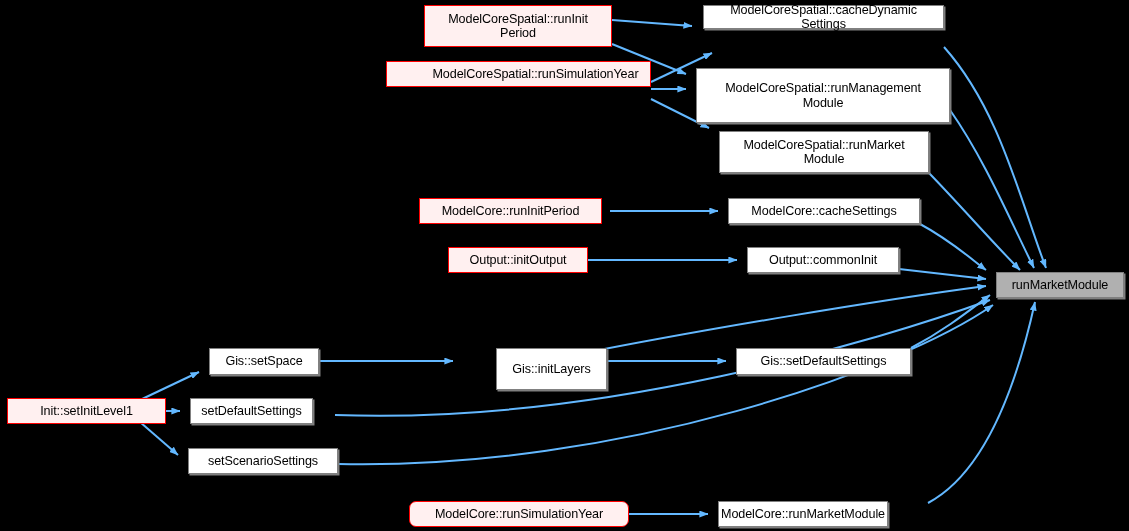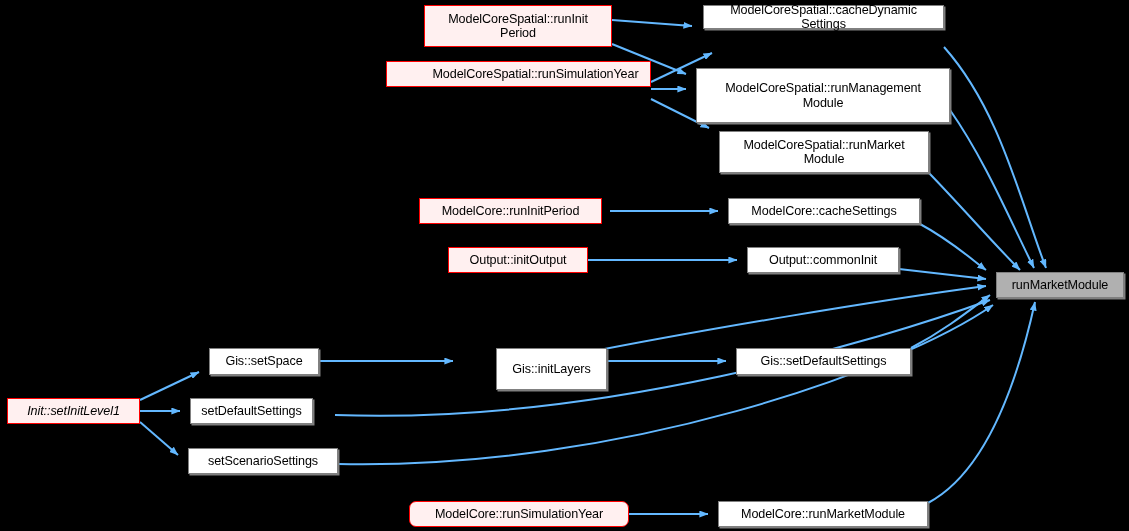--- a/index.html
+++ b/index.html
@@ -105,7 +105,7 @@
       <div class="node" style="left: 209px; top: 348px; width: 110px; height: 27px;">Gis::setSpace</div>
       <div class="node" style="left: 463px; top: 348px; width: 111px; height: 42px; margin-left: 33px;">Gis::initLayers</div>
       <div class="node" style="left: 736px; top: 348px; width: 175px; height: 27px;">Gis::setDefaultSettings</div>
-      <div class="node caller" style="left: 7px; top: 398px; width: 133px; height: 26px; font-style: italic;">Init::setInitLevel1</div>
+      <div class="node caller" style="left: 7px; top: 398px; width: 159px; height: 26px;">Init::setInitLevel1</div>
       <div class="node" style="left: 190px; top: 398px; width: 123px; height: 26px; text-align: right;">setDefaultSettings</div>
       <div class="node" style="left: 188px; top: 448px; width: 150px; height: 26px;">setScenarioSettings</div>
       <div class="node caller" style="left: 409px; top: 501px; width: 220px; height: 26px; border-radius: 7px;">ModelCore::runSimulationYear</div>

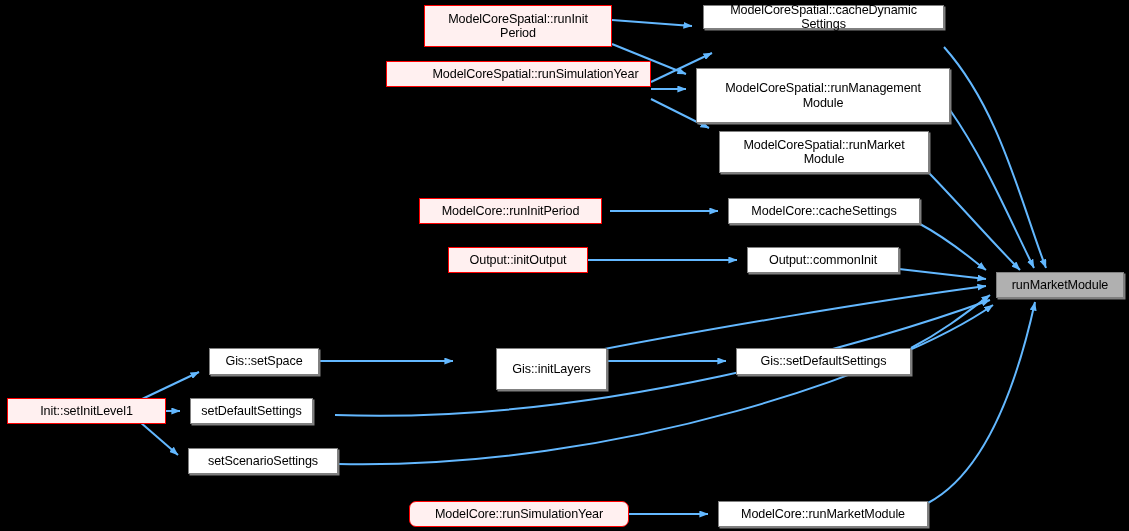--- a/index.html
+++ b/index.html
@@ -109,7 +109,7 @@
       <div class="node" style="left: 190px; top: 398px; width: 123px; height: 26px; text-align: right;">setDefaultSettings</div>
       <div class="node" style="left: 188px; top: 448px; width: 150px; height: 26px;">setScenarioSettings</div>
       <div class="node caller" style="left: 409px; top: 501px; width: 220px; height: 26px; border-radius: 7px;">ModelCore::runSimulationYear</div>
-      <div class="node" style="left: 718px; top: 501px; width: 210px; height: 26px;">ModelCore::runMarketModule</div>
+      <div class="node" style="left: 718px; top: 501px; width: 170px; height: 26px;">ModelCore::runMarketModule</div>
     </div>
 </div>
 

